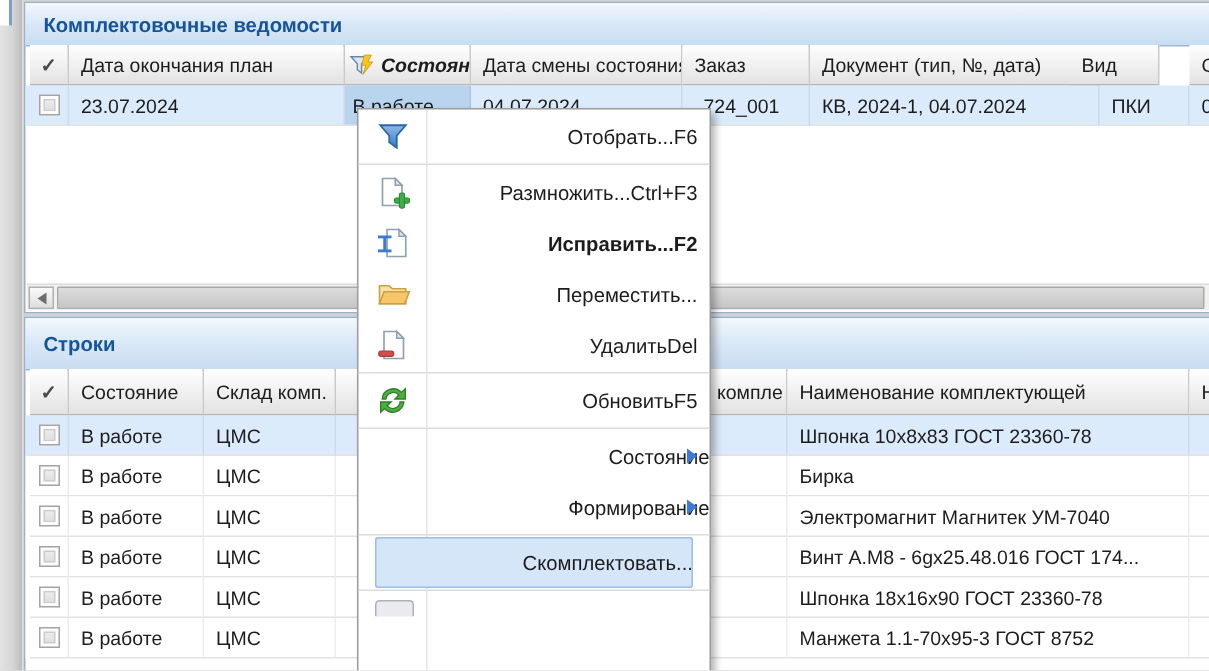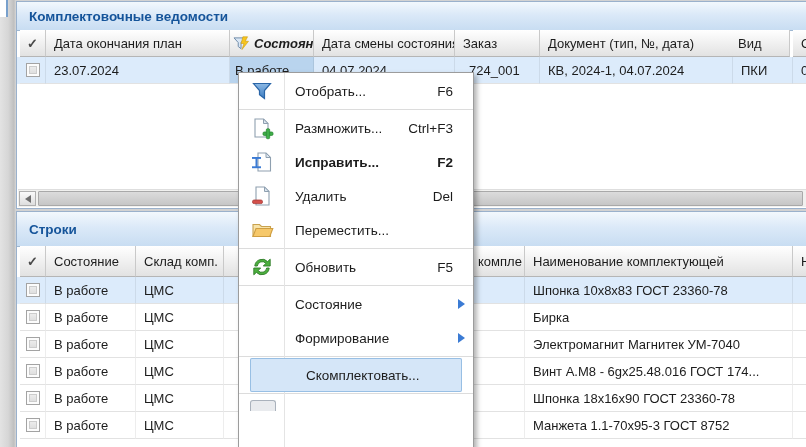--- a/index.html
+++ b/index.html
@@ -103,7 +103,7 @@
       <div class="th" style="left:297px;width:141px;">Дата смены состояния</div>
       <div class="th" style="left:438px;width:85px;">Заказ</div>
       <div class="th" style="left:523px;width:193px;">Документ (тип, №, дата)</div>
-      <div class="th" style="left:713px;width:60px;">Вид</div>
+      <div class="th" style="left:696px;width:60px;">Вид</div>
       <div class="th" style="left:776px;width:40px;">О</div>
     </div>
 

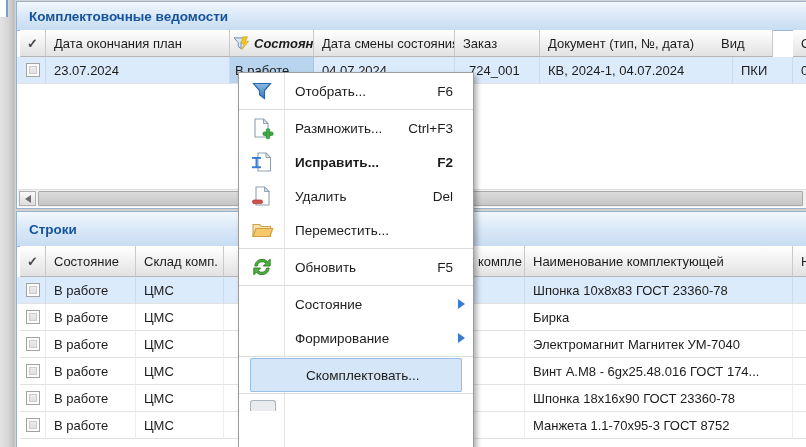--- a/index.html
+++ b/index.html
@@ -60,7 +60,7 @@
   .menu::before{content:"";position:absolute;left:45px;top:0;bottom:0;width:1px;background:#e4e4e4;}
   .mi{position:relative;height:34px;display:flex;align-items:center;font-size:13.5px;}
   .mi-ic{width:45px;display:flex;align-items:center;justify-content:center;flex:0 0 45px;}
-  .mi-label{flex:1;padding-left:11px;white-space:nowrap;}
+  .mi-label{flex:1;padding-left:11px;white-space:nowrap;text-align:right;}
   .mi-key{padding-right:20px;white-space:nowrap;}
   .mi.bold .mi-label,.mi.bold .mi-key{font-weight:bold;}
   .mi.hovered{background:#d5e6f8;box-shadow:inset 0 0 0 1px #98bfe4;border-radius:2px;

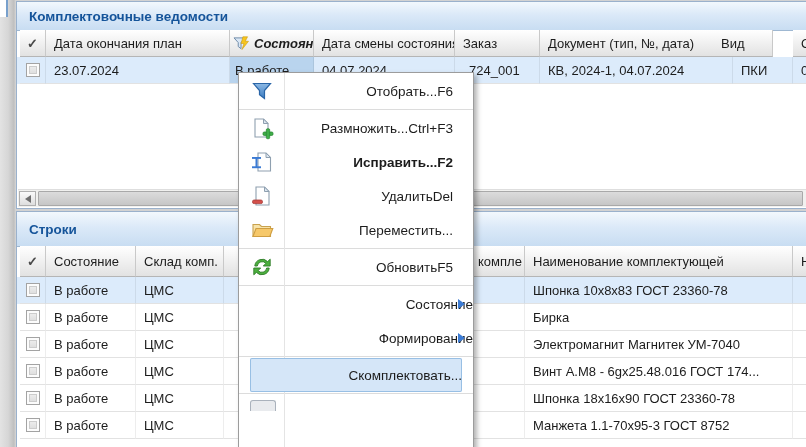--- a/index.html
+++ b/index.html
@@ -61,7 +61,7 @@
   .mi{position:relative;height:34px;display:flex;align-items:center;font-size:13.5px;}
   .mi-ic{width:45px;display:flex;align-items:center;justify-content:center;flex:0 0 45px;}
   .mi-label{flex:1;padding-left:11px;white-space:nowrap;text-align:right;}
-  .mi-key{padding-right:20px;white-space:nowrap;}
+  .mi-key{padding-right:8px;white-space:nowrap;}
   .mi.bold .mi-label,.mi.bold .mi-key{font-weight:bold;}
   .mi.hovered{background:#d5e6f8;box-shadow:inset 0 0 0 1px #98bfe4;border-radius:2px;
               margin:0 11px;}

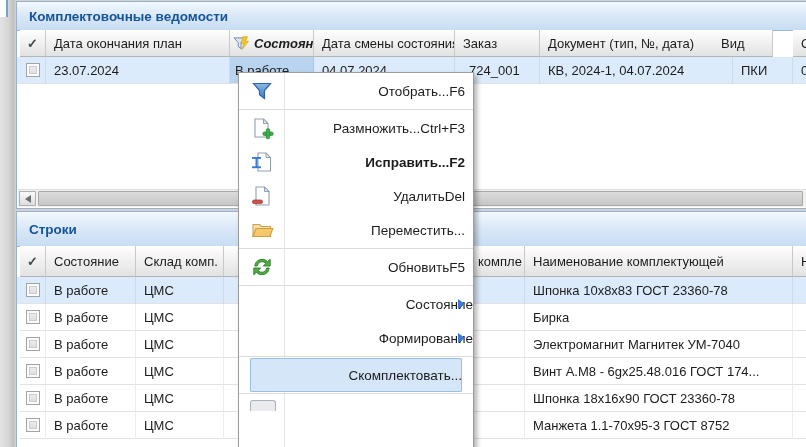--- a/index.html
+++ b/index.html
@@ -262,6 +262,17 @@
     <div class="mi">
       <span class="mi-ic">
         <svg width="24" height="24" viewBox="0 0 24 24">
+          <path d="M3 6.5 H9.5 L11.5 8.5 H20.5 V18.5 H3 Z" fill="#f7e3a9" stroke="#c9a24e" stroke-width="1.1"></path>
+          <path d="M6 10.5 H22.8 L19.8 18.5 H3 Z" fill="#f6c86a" stroke="#cf9e42" stroke-width="1.1"></path>
+        </svg>
+      </span>
+      <span class="mi-label">Переместить...</span>
+      <span class="mi-key"></span>
+    </div>
+
+    <div class="mi">
+      <span class="mi-ic">
+        <svg width="24" height="24" viewBox="0 0 24 24">
           <path d="M6 3 H14.5 L19 7.5 V21 H6 Z" fill="#ffffff" stroke="#8fa0b0" stroke-width="1.1"></path>
           <path d="M14.5 3 L19 7.5 H14.5 Z" fill="#dce6f0" stroke="#8fa0b0" stroke-width="1"></path>
           <rect x="2.5" y="16" width="10" height="3.6" rx="1.6" fill="#d34f4a" stroke="#a83c38" stroke-width="0.8"></rect>
@@ -271,17 +282,6 @@
       <span class="mi-key">Del</span>
     </div>
 
-    <div class="mi">
-      <span class="mi-ic">
-        <svg width="24" height="24" viewBox="0 0 24 24">
-          <path d="M3 6.5 H9.5 L11.5 8.5 H20.5 V18.5 H3 Z" fill="#f7e3a9" stroke="#c9a24e" stroke-width="1.1"></path>
-          <path d="M6 10.5 H22.8 L19.8 18.5 H3 Z" fill="#f6c86a" stroke="#cf9e42" stroke-width="1.1"></path>
-        </svg>
-      </span>
-      <span class="mi-label">Переместить...</span>
-      <span class="mi-key"></span>
-    </div>
-
     <div class="msep"></div>
 
     <div class="mi">

